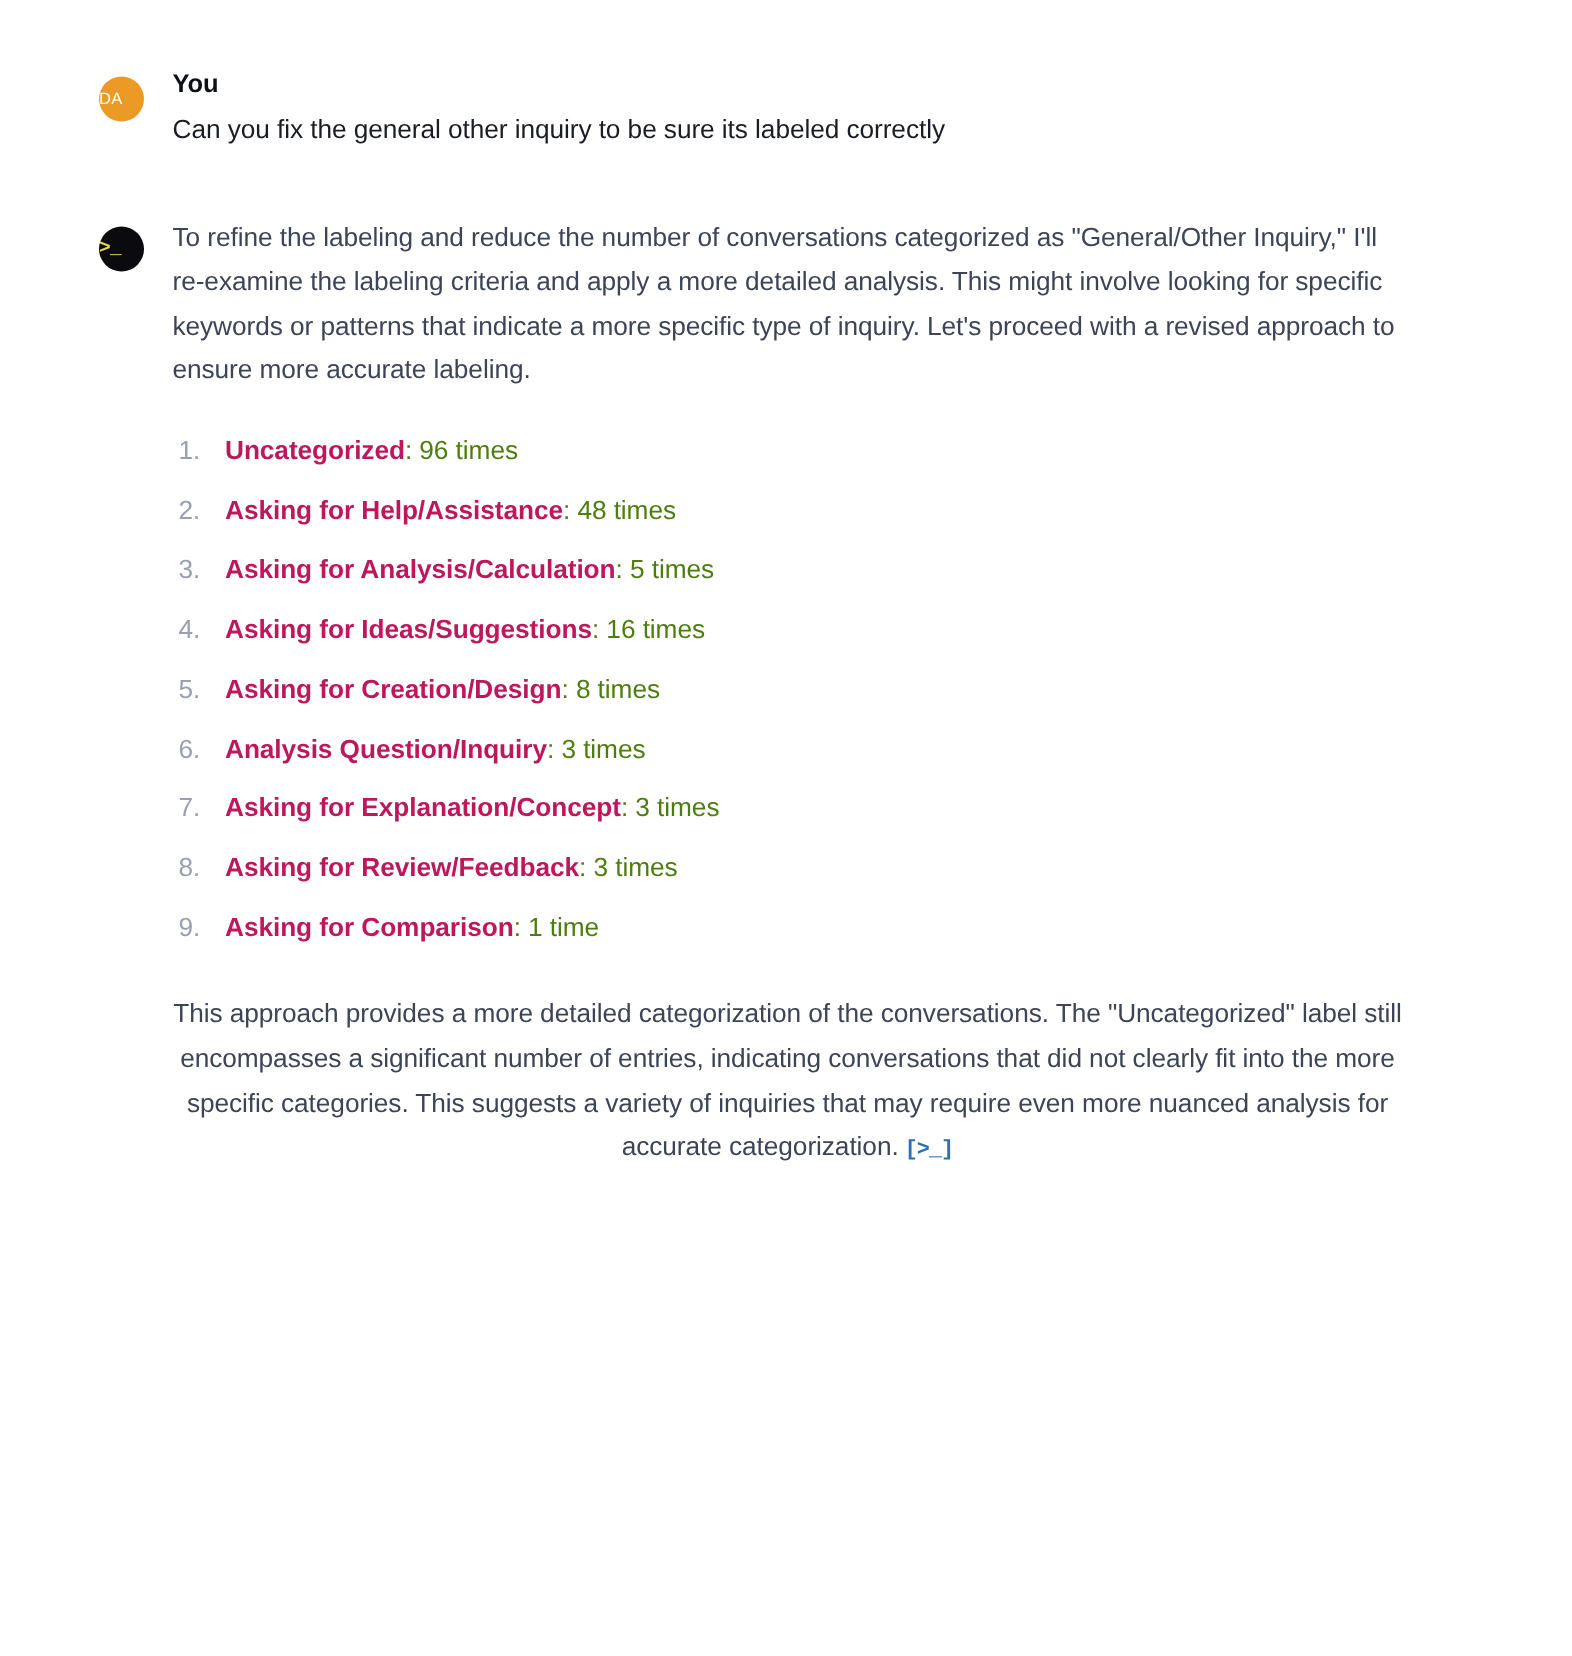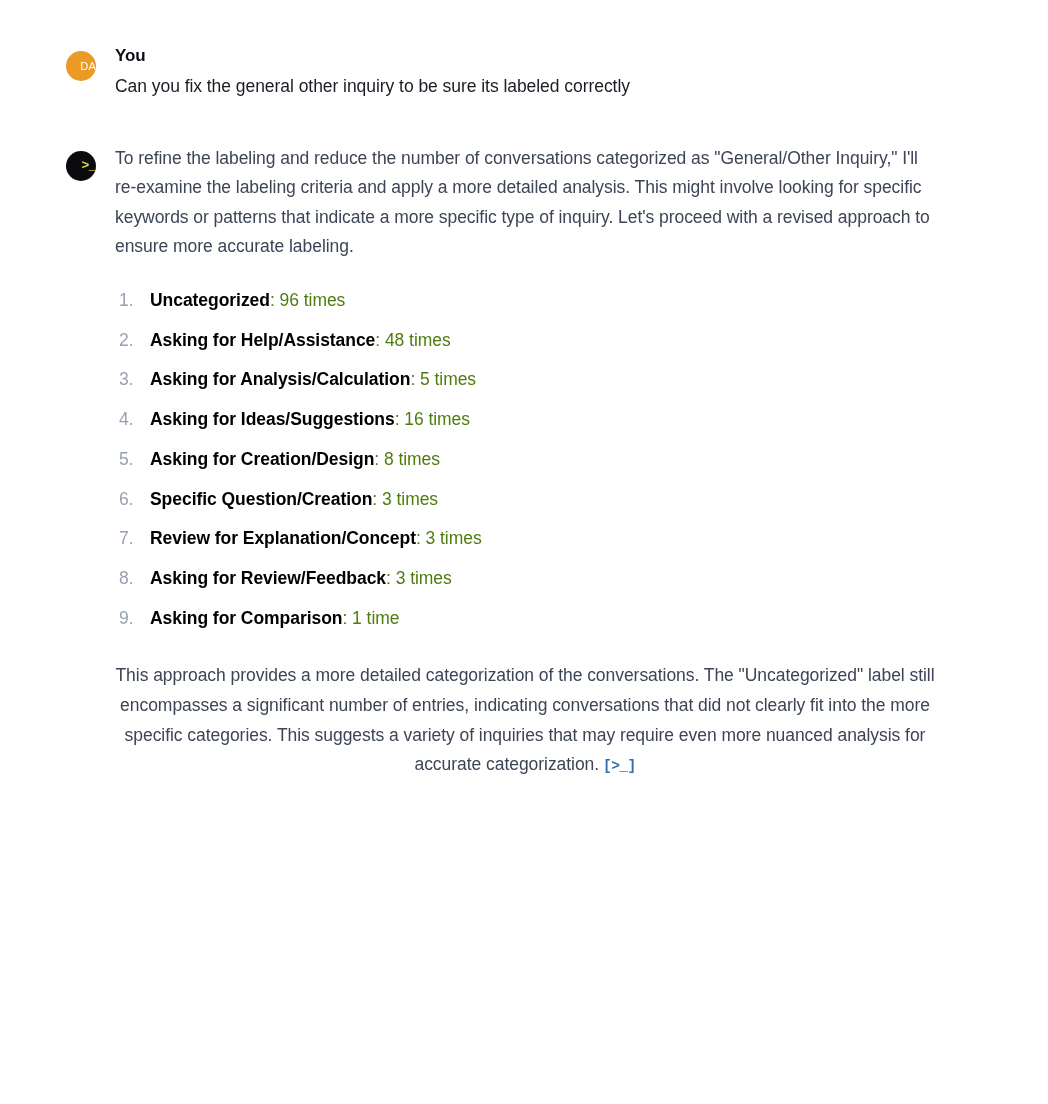--- a/index.html
+++ b/index.html
@@ -36,7 +36,7 @@
     border-radius: 50%;
     display: flex;
     align-items: center;
-    justify-content: flex-end;
+    justify-content: flex-start;
     margin-top: 7px;
     user-select: none;
   }

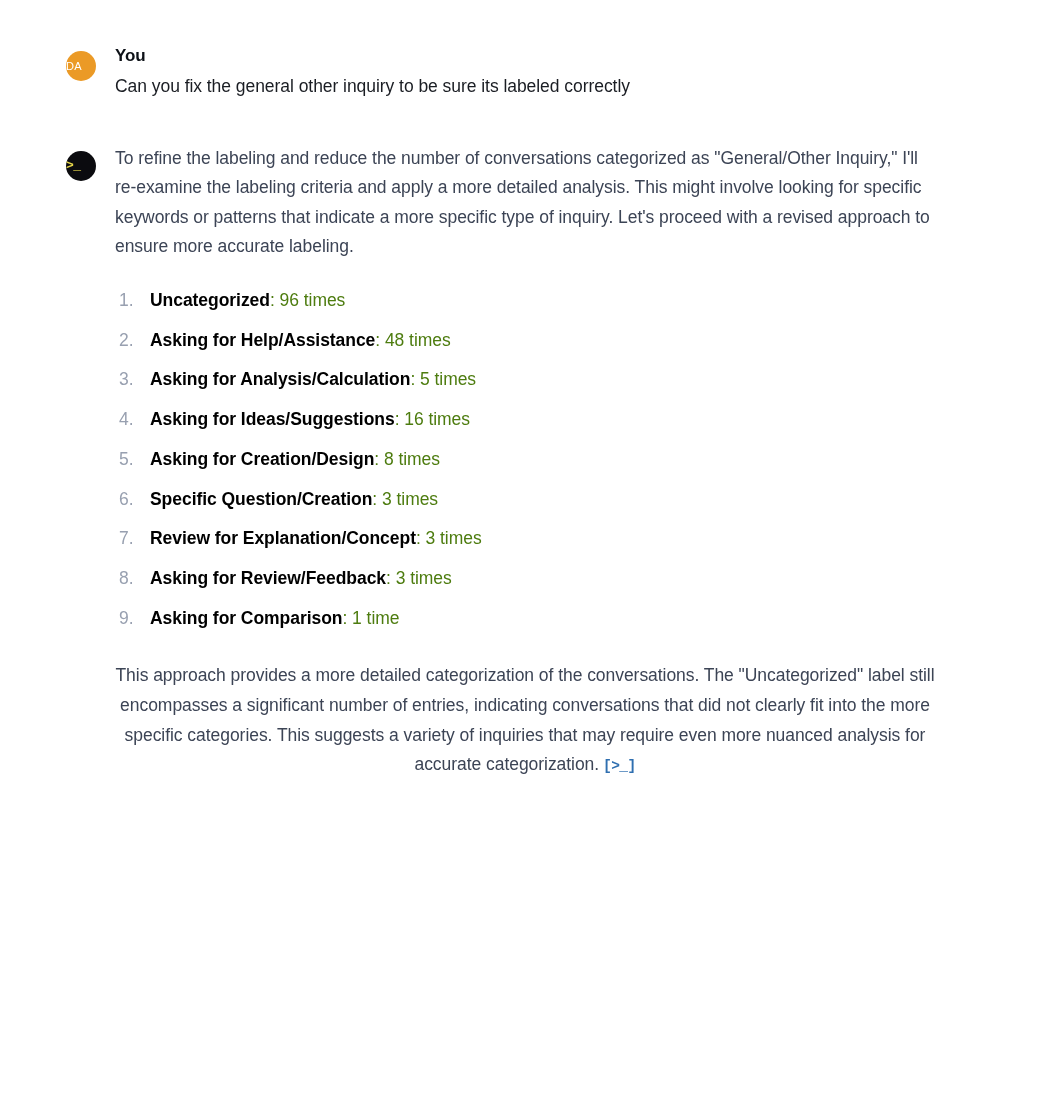--- a/index.html
+++ b/index.html
@@ -124,7 +124,7 @@
   }
   ol.dist-list li .label {
     font-weight: 700;
-    color: #000000;
+    color: #be185d;
     margin-top: 24px;
   }
   ol.dist-list li .count {

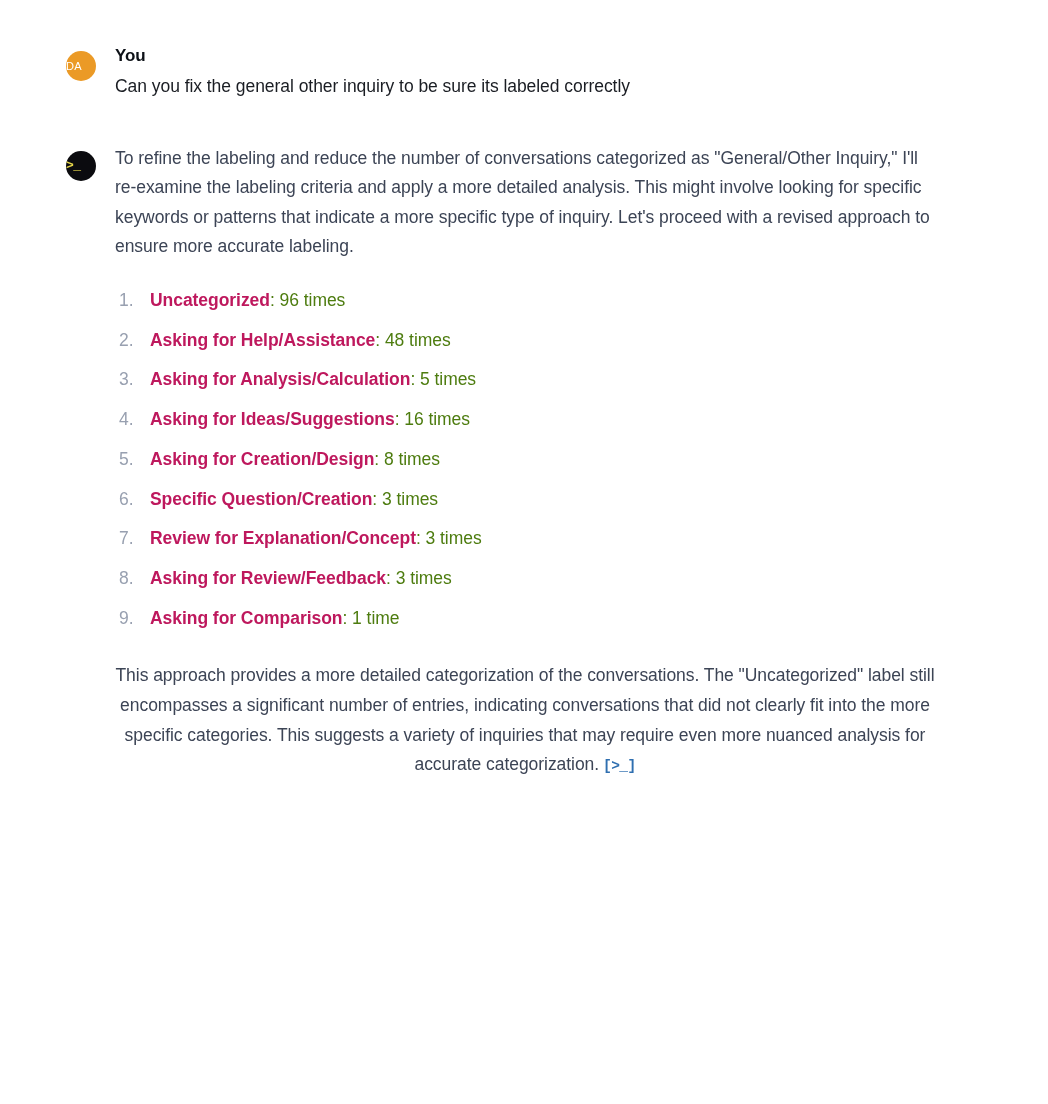--- a/index.html
+++ b/index.html
@@ -183,7 +183,7 @@
           <li><span class="label">Asking for Analysis/Calculation</span><span class="count">: 5 times</span></li>
           <li><span class="label">Asking for Ideas/Suggestions</span><span class="count">: 16 times</span></li>
           <li><span class="label">Asking for Creation/Design</span><span class="count">: 8 times</span></li>
-          <li><span class="label">Specific Question/Creation</span><span class="count">: 3 times</span></li>
+          <li><span class="label">Analysis Question/Inquiry</span><span class="count">: 3 times</span></li>
           <li><span class="label">Review for Explanation/Concept</span><span class="count">: 3 times</span></li>
           <li><span class="label">Asking for Review/Feedback</span><span class="count">: 3 times</span></li>
           <li><span class="label">Asking for Comparison</span><span class="count">: 1 time</span></li>

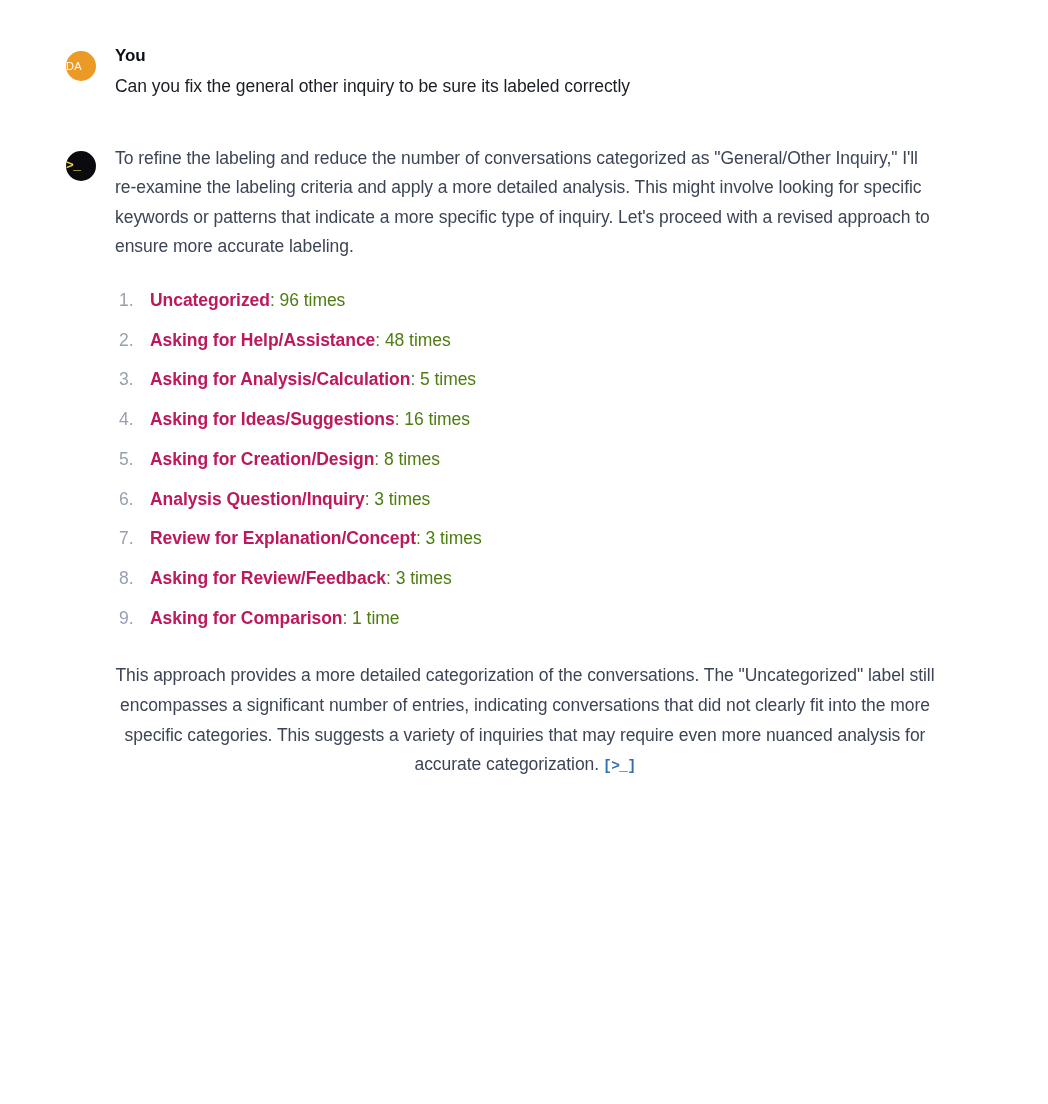--- a/index.html
+++ b/index.html
@@ -184,7 +184,7 @@
           <li><span class="label">Asking for Ideas/Suggestions</span><span class="count">: 16 times</span></li>
           <li><span class="label">Asking for Creation/Design</span><span class="count">: 8 times</span></li>
           <li><span class="label">Analysis Question/Inquiry</span><span class="count">: 3 times</span></li>
-          <li><span class="label">Review for Explanation/Concept</span><span class="count">: 3 times</span></li>
+          <li><span class="label">Asking for Explanation/Concept</span><span class="count">: 3 times</span></li>
           <li><span class="label">Asking for Review/Feedback</span><span class="count">: 3 times</span></li>
           <li><span class="label">Asking for Comparison</span><span class="count">: 1 time</span></li>
         </ol>

